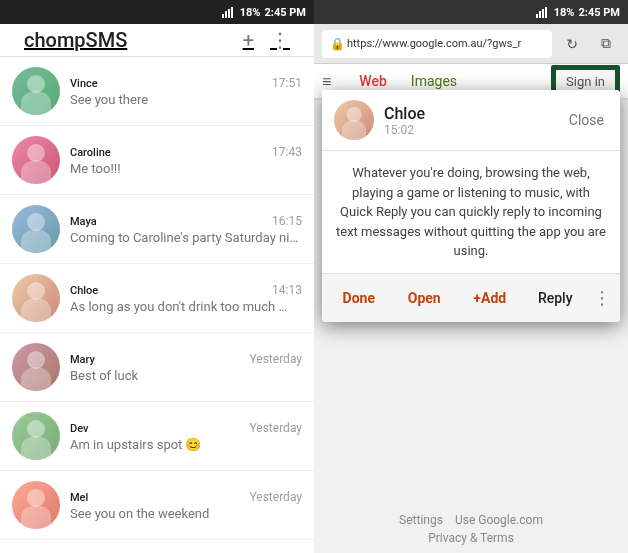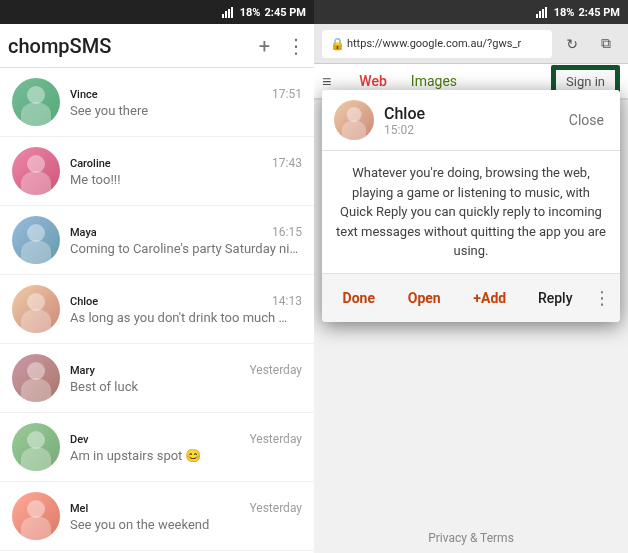--- a/index.html
+++ b/index.html
@@ -48,12 +48,13 @@
     }
 
     .app-header {
-      height: 44px;
+      height: 33px;
       background: #fff;
       display: flex;
       align-items: center;
-      padding: 0 8px;
+      padding: 0 24px;
       border-bottom: 1px solid #e0e0e0;
+      text-decoration: underline;
     }
     .app-title {
       font-size: 20px;

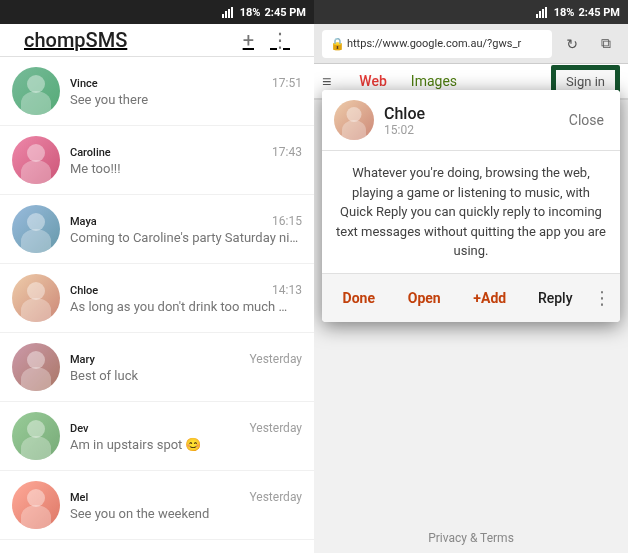--- a/index.html
+++ b/index.html
@@ -592,6 +592,10 @@
   </div>
 
   <div class="browser-footer">
+    <div class="footer-links">
+      <span>Settings</span>
+      <span>Use Google.com</span>
+    </div>
     <div class="footer-links" style="margin-top:4px">
       <span>Privacy &amp; Terms</span>
     </div>

